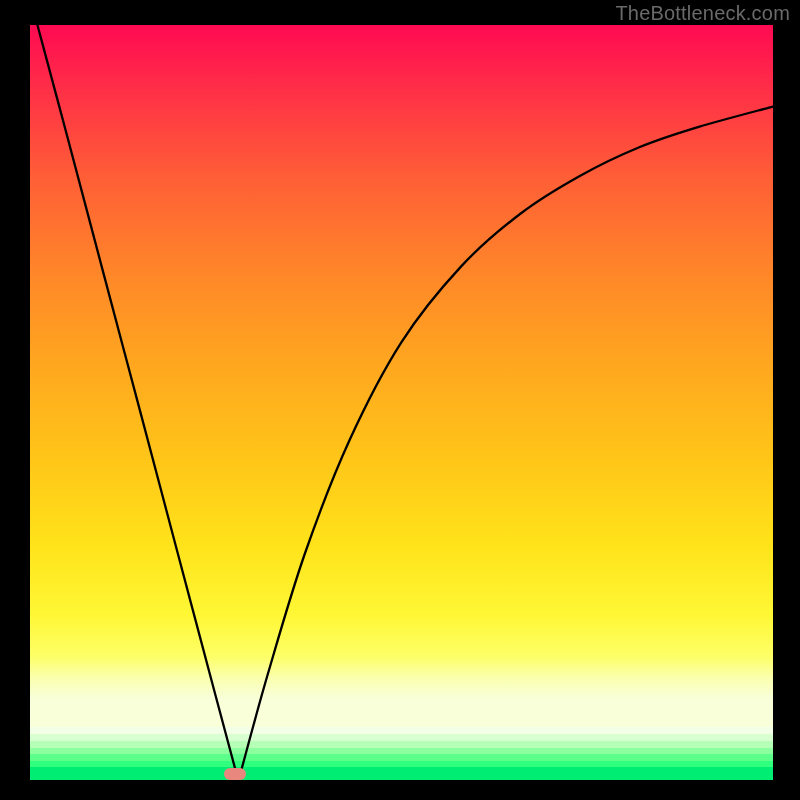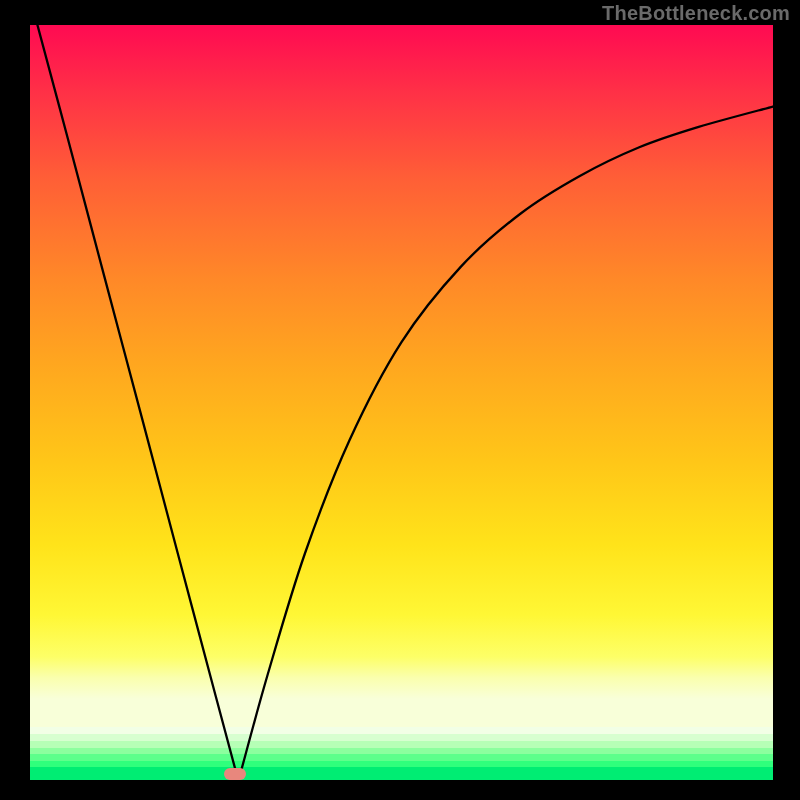--- a/index.html
+++ b/index.html
@@ -22,7 +22,7 @@
     right: 10px;
     color: #6a6a6a;
     font-size: 20px;
-    font-weight: 700;
+    font-weight: 400;
     letter-spacing: 0.2px;
     z-index: 50;
   }

